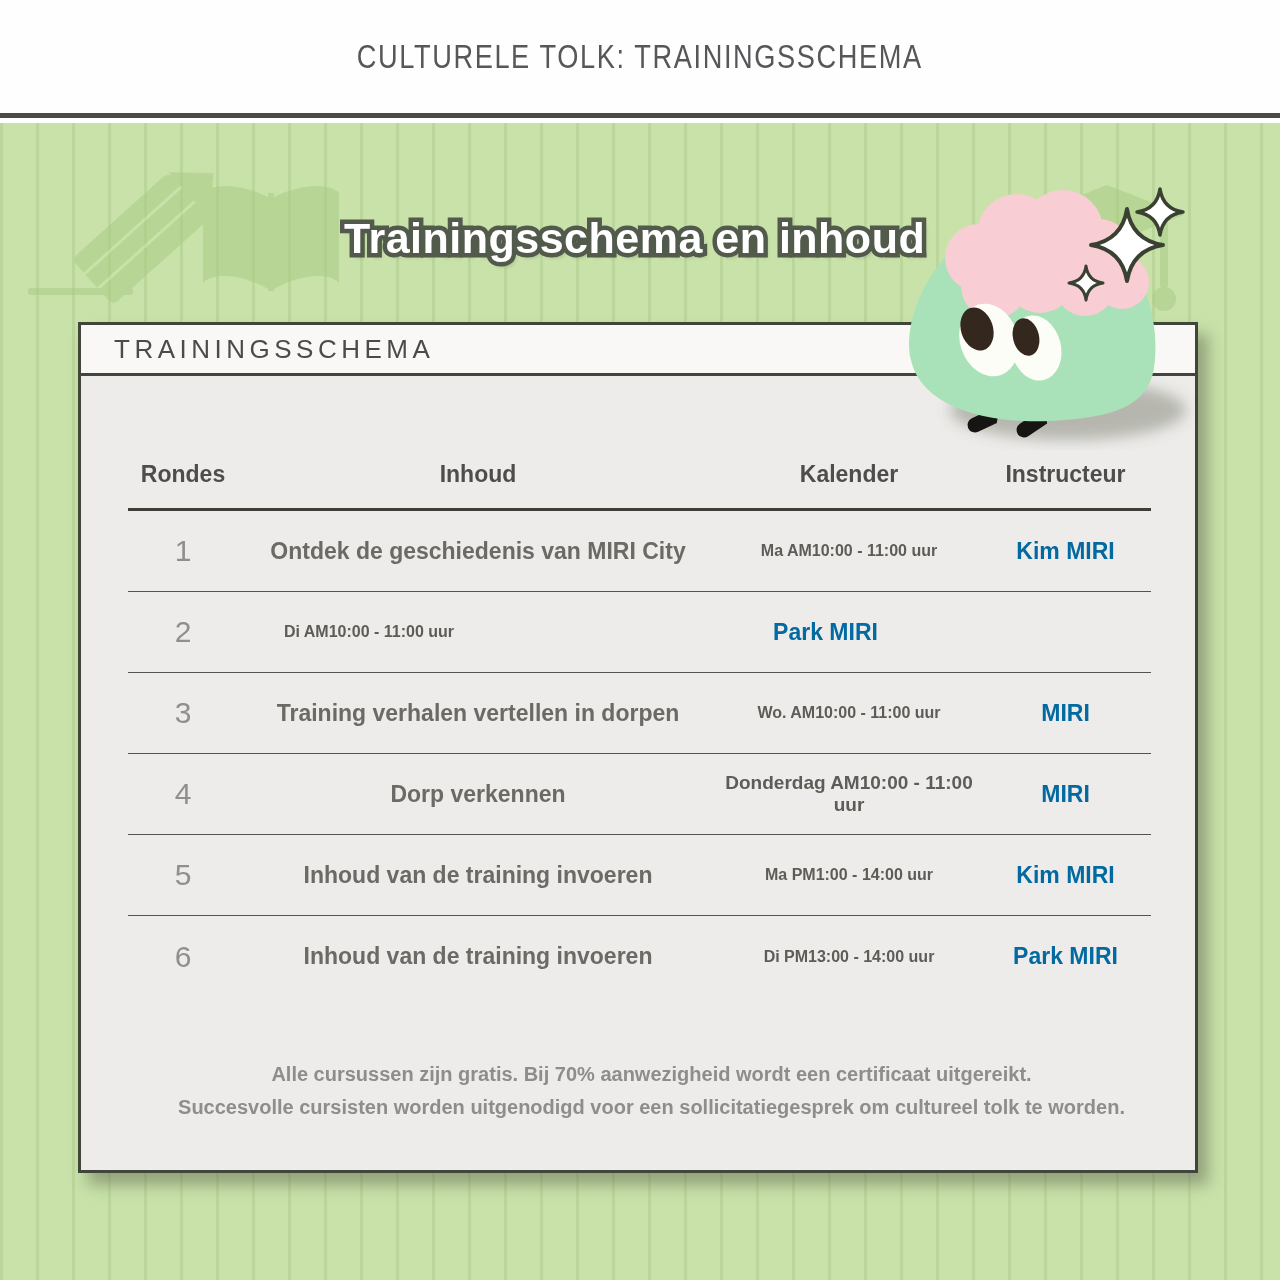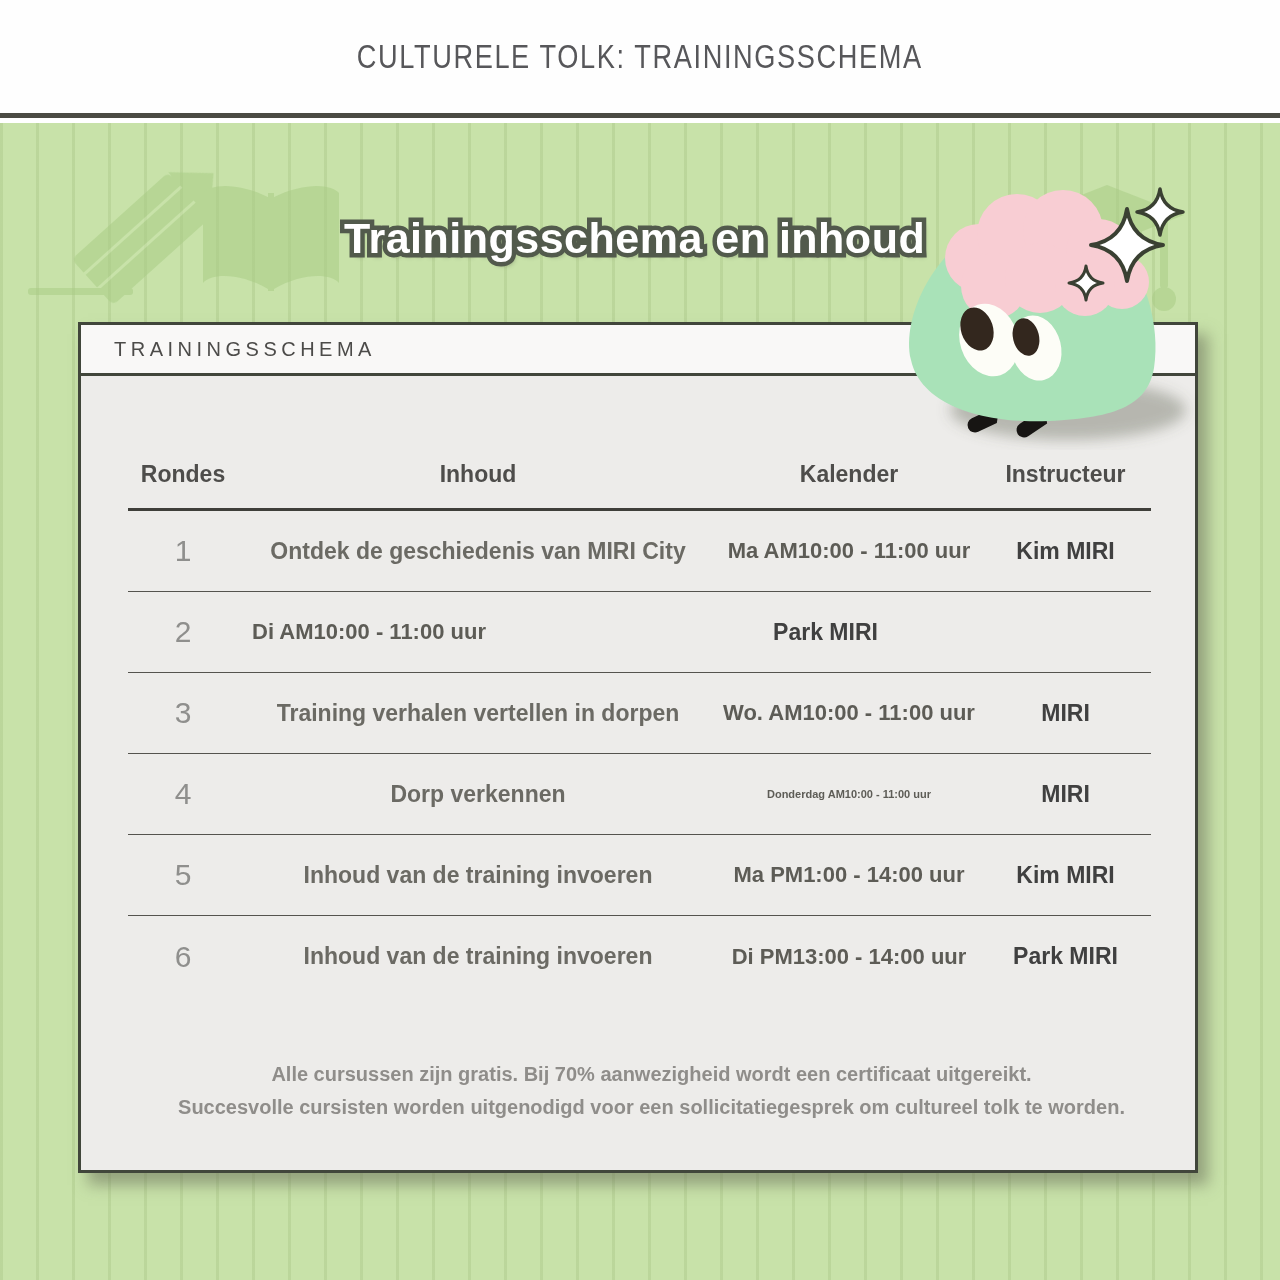--- a/index.html
+++ b/index.html
@@ -59,7 +59,7 @@
     display:flex; align-items:center; padding-left:33px;
   }
   .card-header-title {
-    font-size:20px; letter-spacing:4.5px; color:#4c4b49; font-weight:normal;
+    font-size:26px; letter-spacing:4.5px; color:#4c4b49; font-weight:normal;
   }
 
   .table { position:absolute; left:47px; top:116px; width:1023px; }

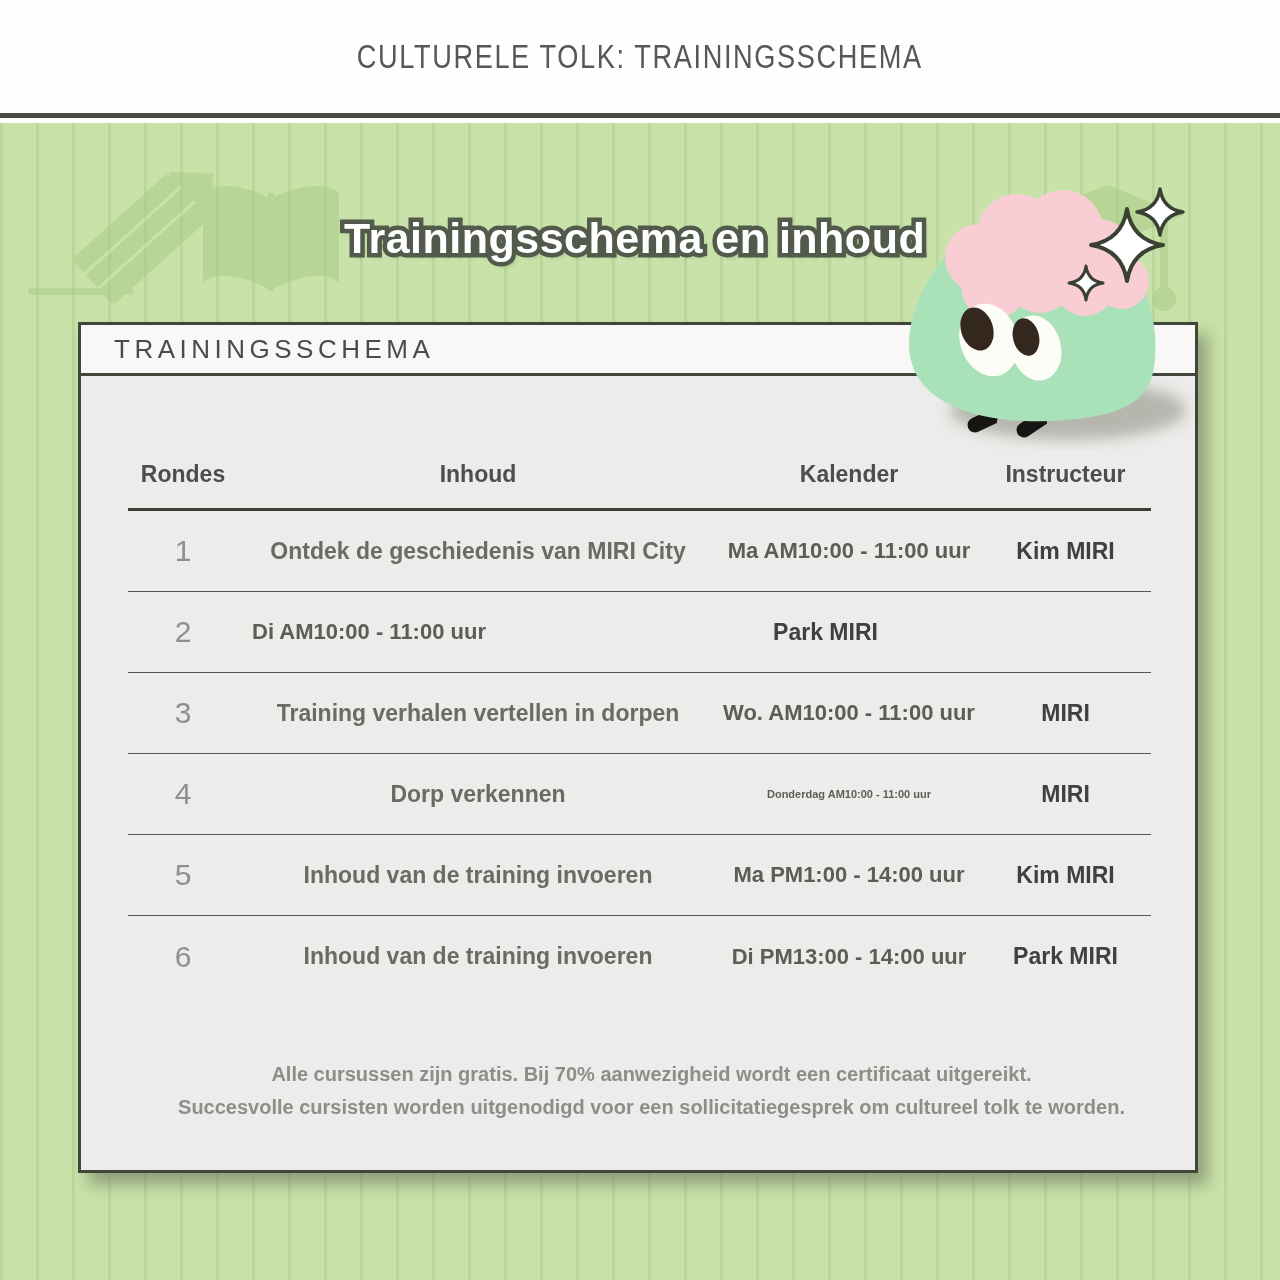--- a/index.html
+++ b/index.html
@@ -74,7 +74,7 @@
   .c4 { flex:1; text-align:center; }
   .num { font-size:30px; color:#8f8f8d; }
   .inhoud { font-size:23px; font-weight:bold; color:#6b6a64; }
-  .kalender { font-size:22px; font-weight:bold; color:#5d5c56; }
+  .kalender { font-size:16px; font-weight:bold; color:#5d5c56; }
   .kalender.small { font-size:11px; }
   .instructeur { font-size:23px; font-weight:bold; color:#404040; }
 

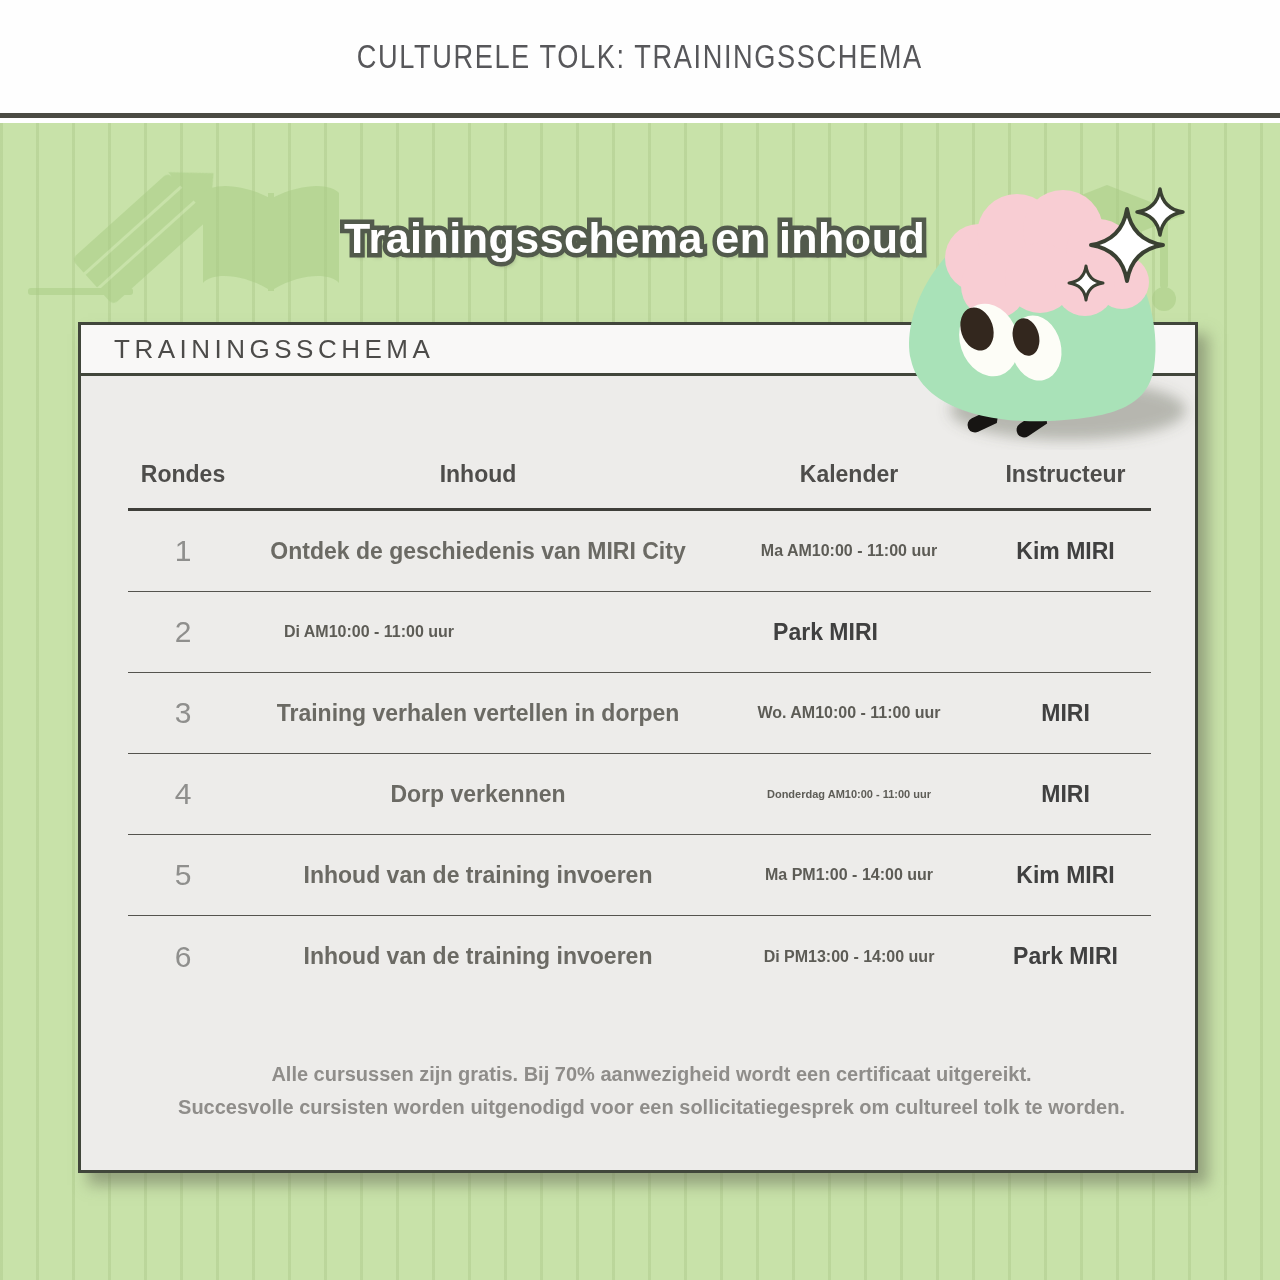--- a/index.html
+++ b/index.html
@@ -76,7 +76,7 @@
   .inhoud { font-size:23px; font-weight:bold; color:#6b6a64; }
   .kalender { font-size:16px; font-weight:bold; color:#5d5c56; }
   .kalender.small { font-size:11px; }
-  .instructeur { font-size:23px; font-weight:bold; color:#404040; }
+  .instructeur { font-size:23px; font-weight:bold; color:#0369a1; }
 
   .footnote {
     position:absolute; left:0; top:733px; width:100%;

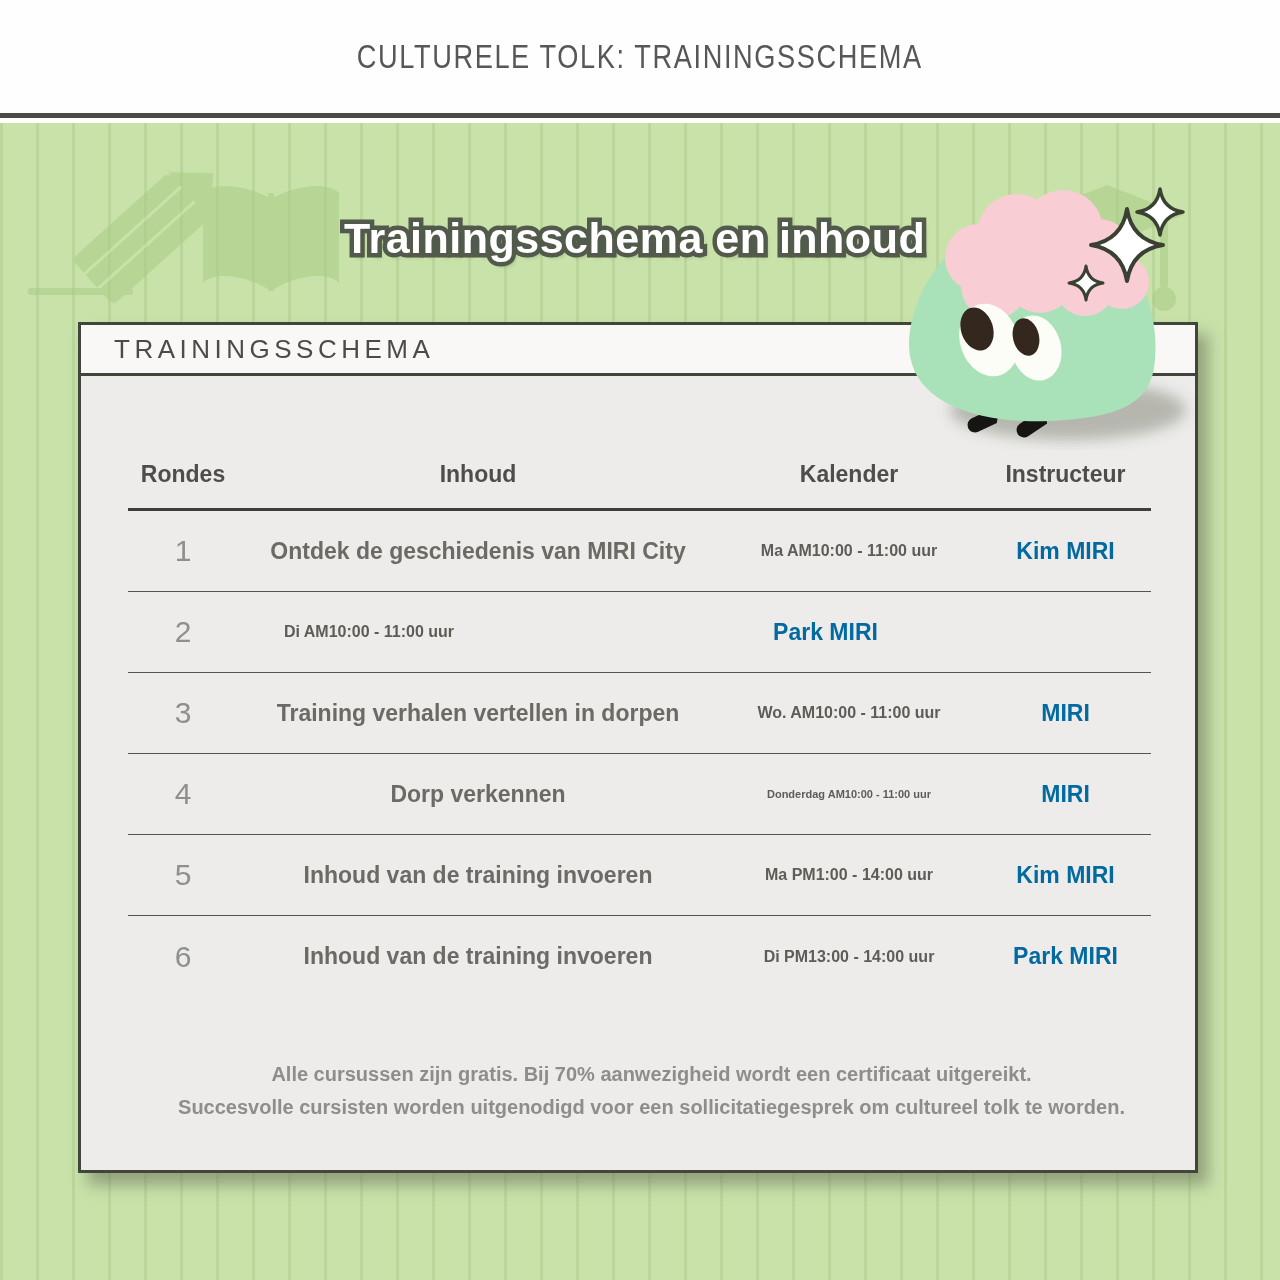--- a/index.html
+++ b/index.html
@@ -75,7 +75,7 @@
   .num { font-size:30px; color:#8f8f8d; }
   .inhoud { font-size:23px; font-weight:bold; color:#6b6a64; }
   .kalender { font-size:16px; font-weight:bold; color:#5d5c56; }
-  .kalender.small { font-size:11px; }
+  .kalender.small { font-size:19px; }
   .instructeur { font-size:23px; font-weight:bold; color:#0369a1; }
 
   .footnote {

